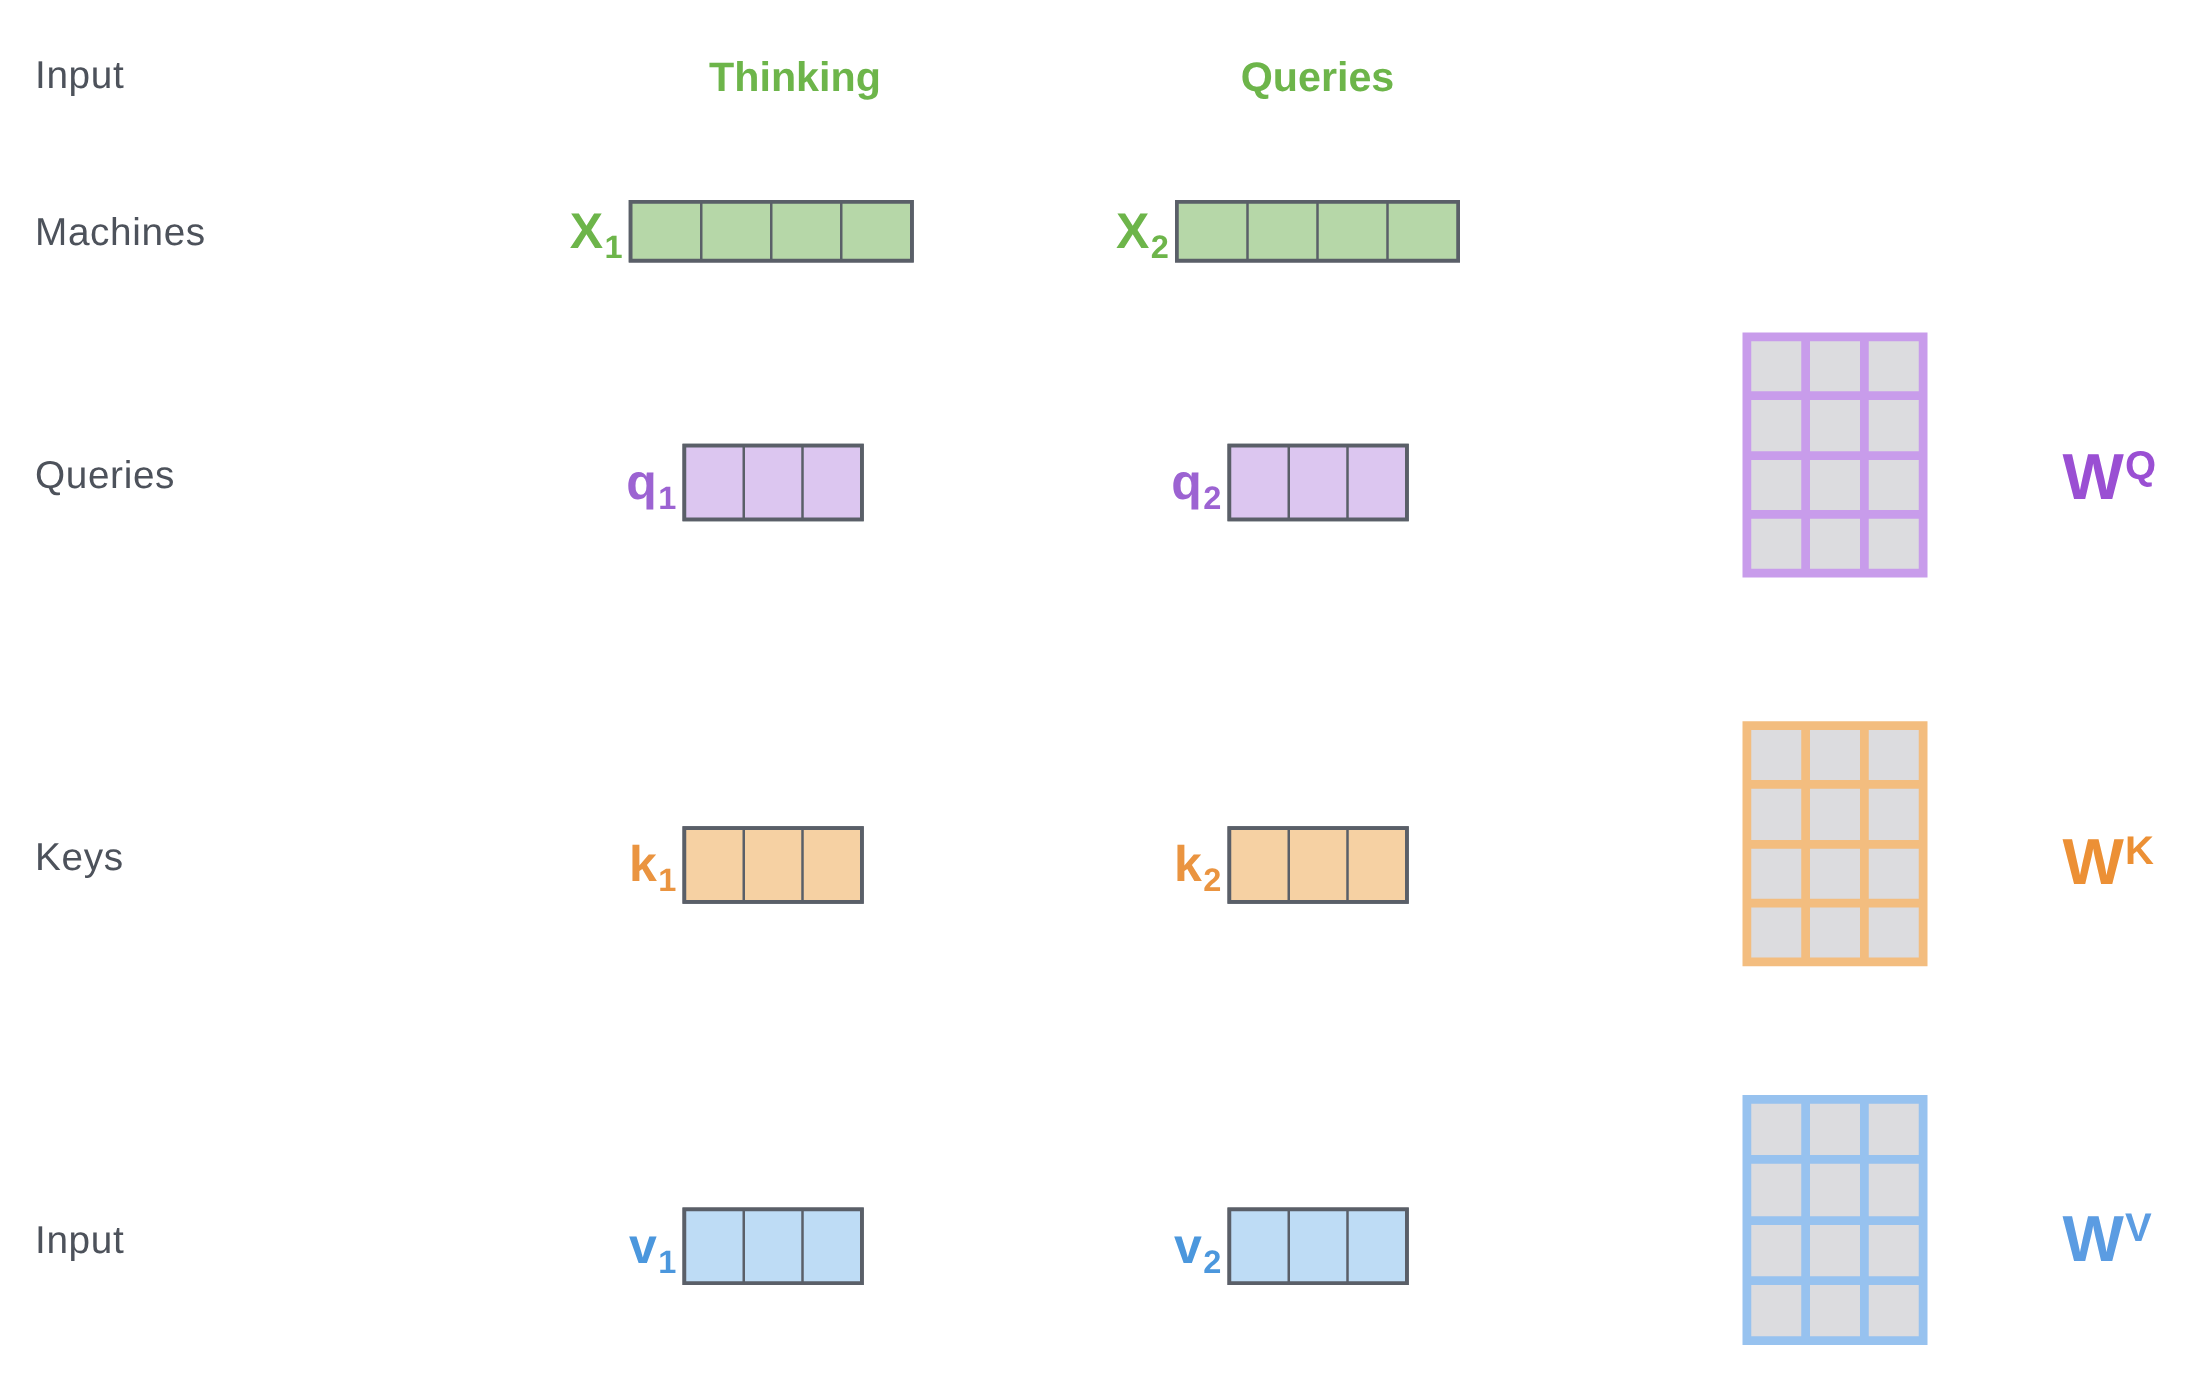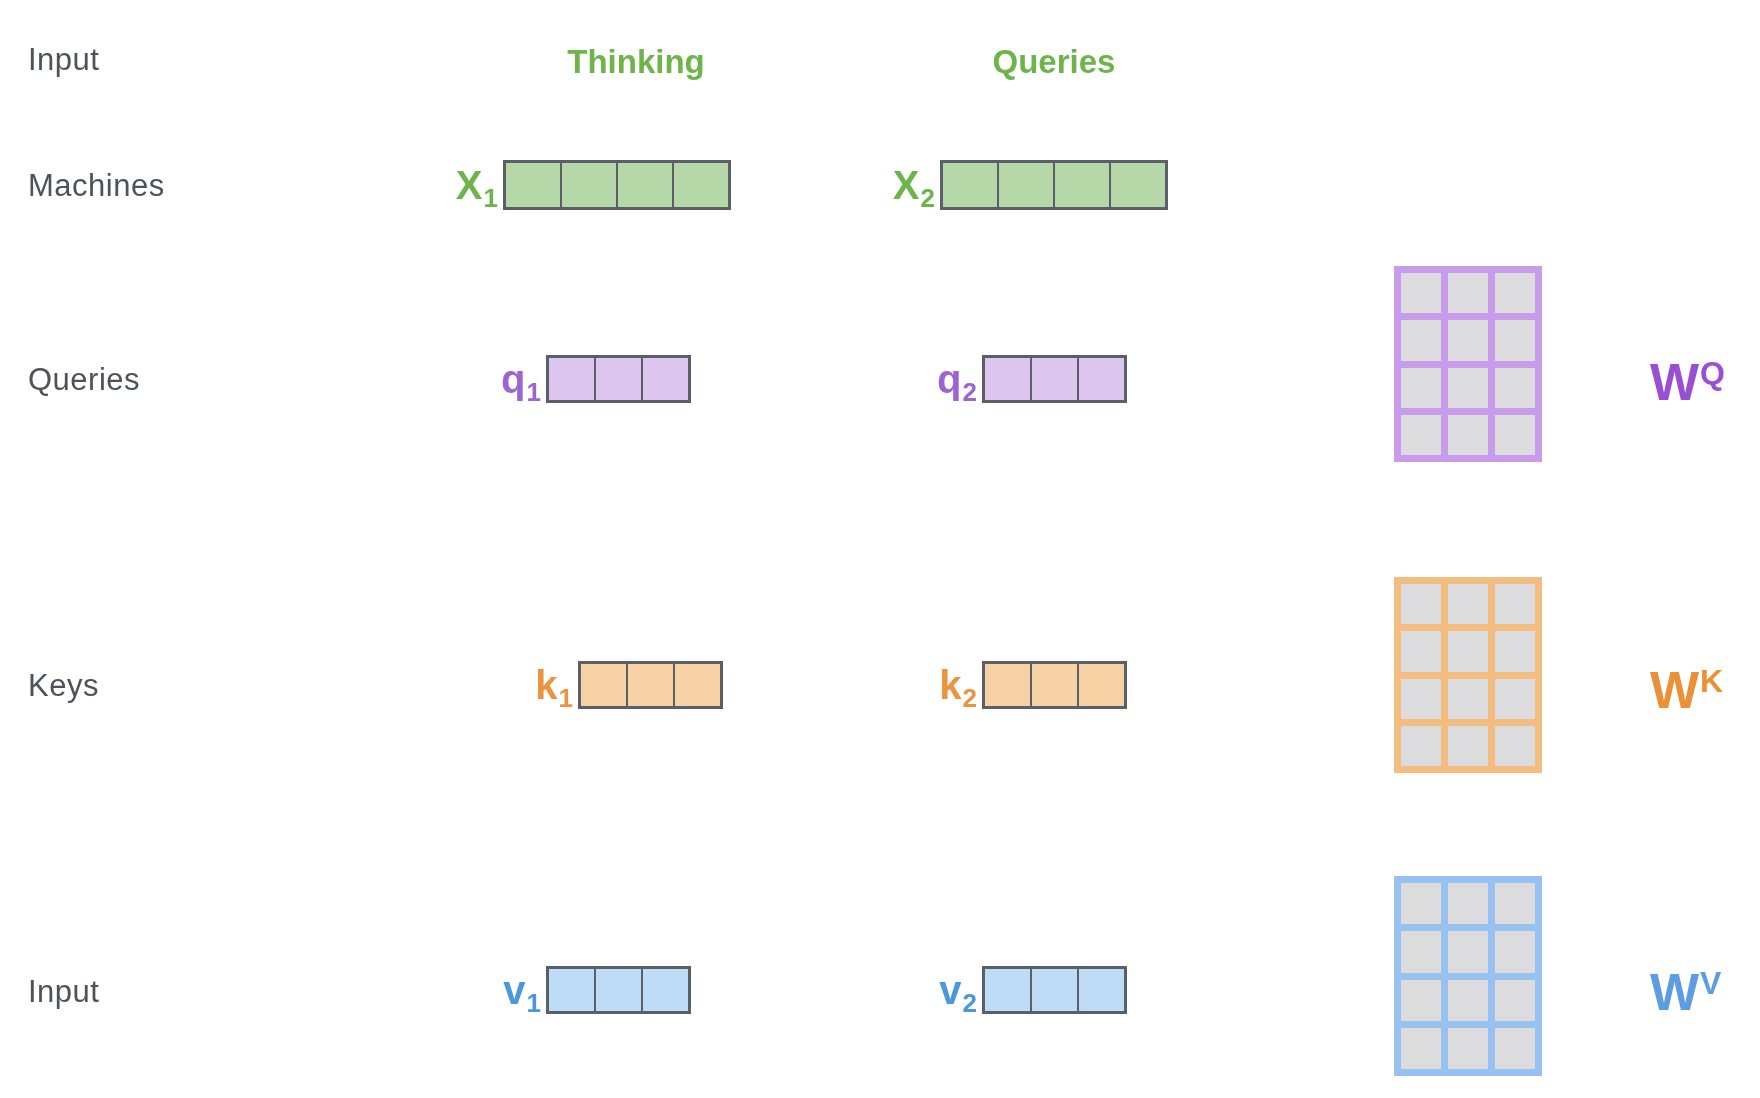--- a/index.html
+++ b/index.html
@@ -48,7 +48,7 @@
   .vector .vcell { height: 100%; }
 
   .vec-x  { width: 228px; height: 50px; }
-  .vec-s  { width: 145px; height: 48px; align-items: flex-end; }
+  .vec-s  { width: 145px; height: 62px; align-items: flex-end; }
 
   .pos-x1 { left: 503px; top: 160px; }
   .pos-x2 { left: 940px; top: 160px; }

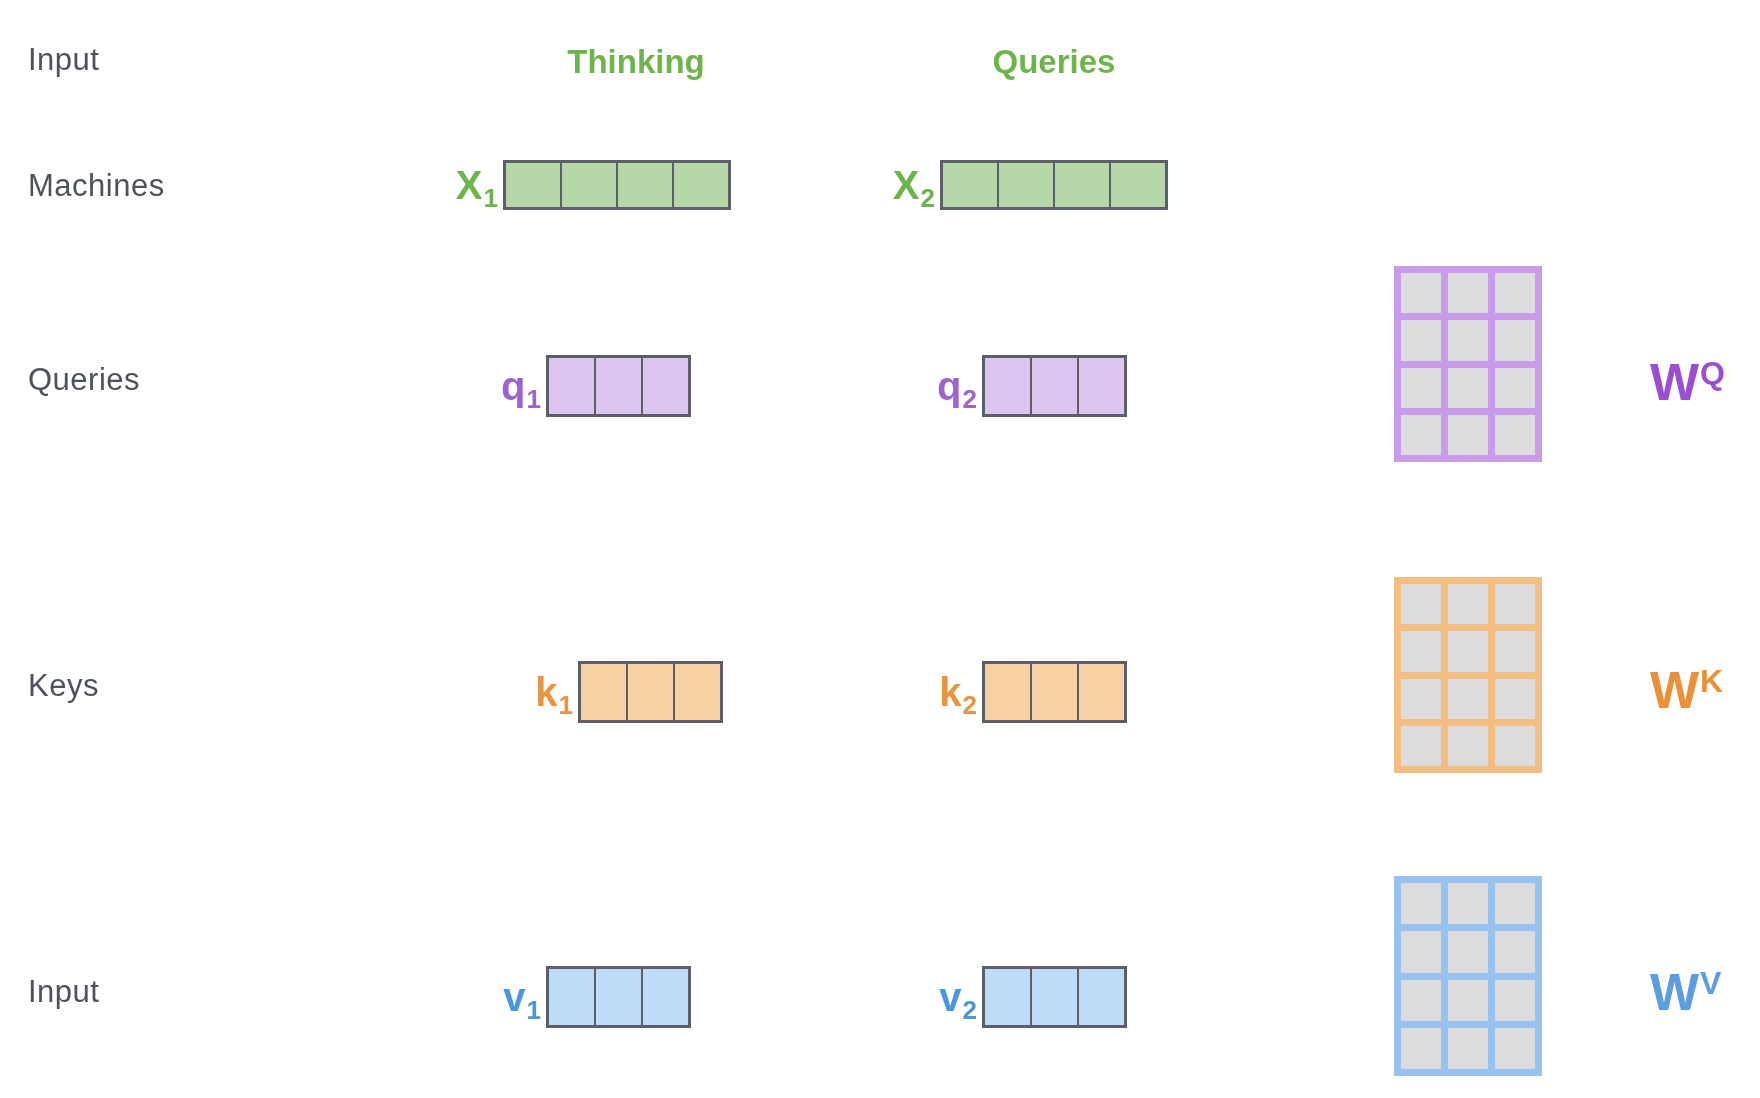--- a/index.html
+++ b/index.html
@@ -54,7 +54,7 @@
   .pos-x2 { left: 940px; top: 160px; }
   .pos-q1 { left: 546px; top: 355px; }
   .pos-q2 { left: 982px; top: 355px; }
-  .pos-k1 { left: 546px; top: 661px; margin-left: 32px; }
+  .pos-k1 { left: 546px; top: 661px; }
   .pos-k2 { left: 982px; top: 661px; }
   .pos-v1 { left: 546px; top: 966px; }
   .pos-v2 { left: 982px; top: 966px; }

